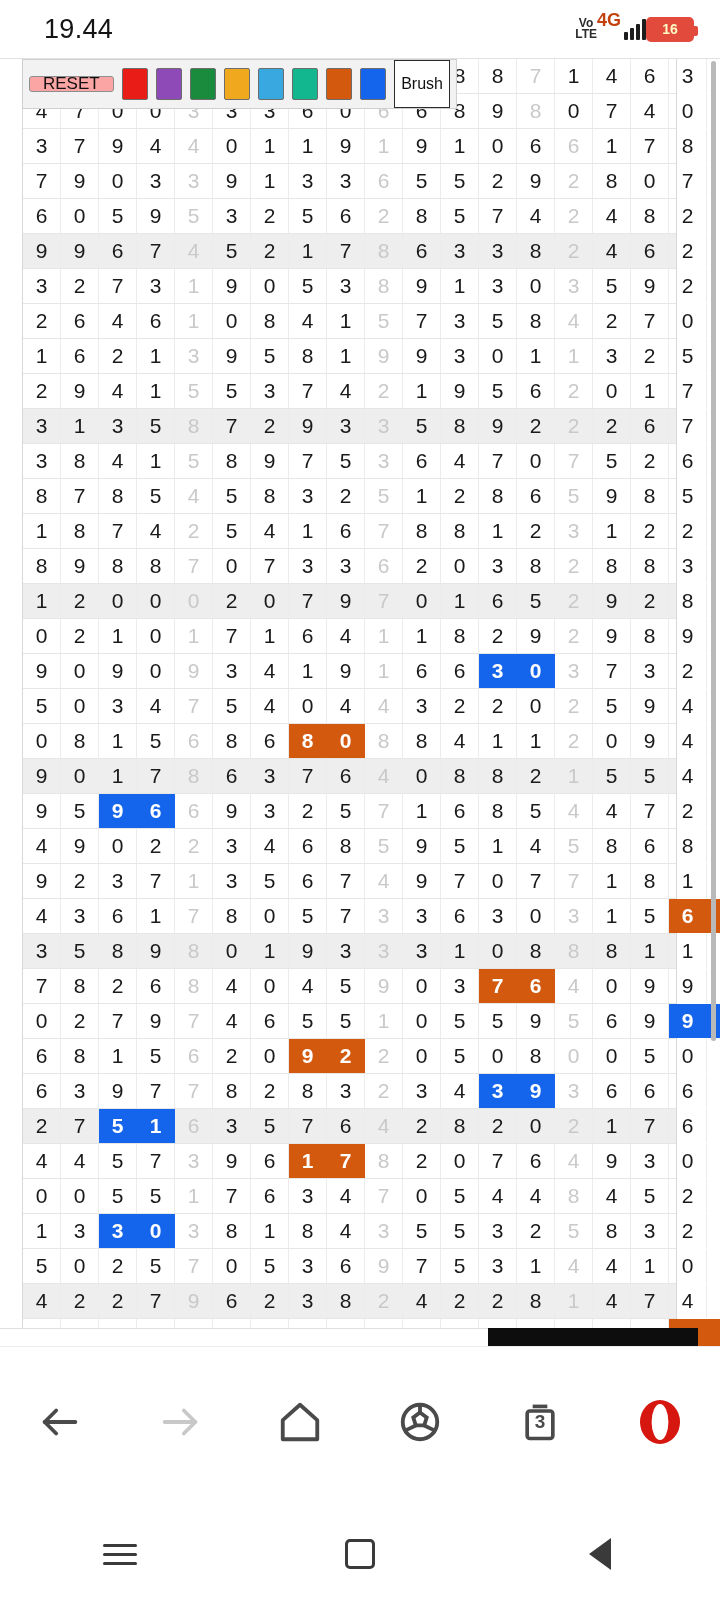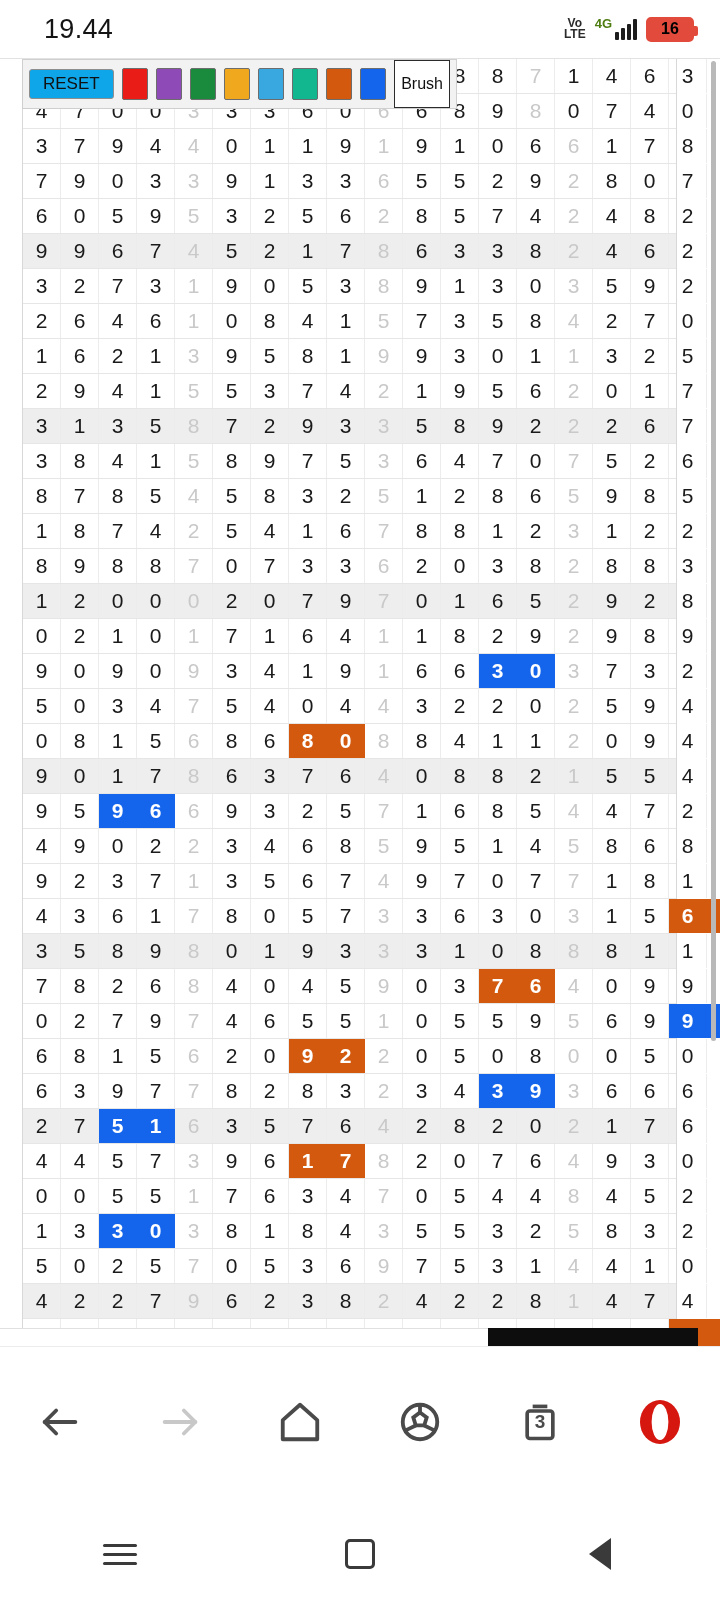--- a/index.html
+++ b/index.html
@@ -28,7 +28,6 @@
   .status-right {
     display: flex;
     align-items: center;
-    gap: 9px;
   }
   .volte {
     font-size: 12px;

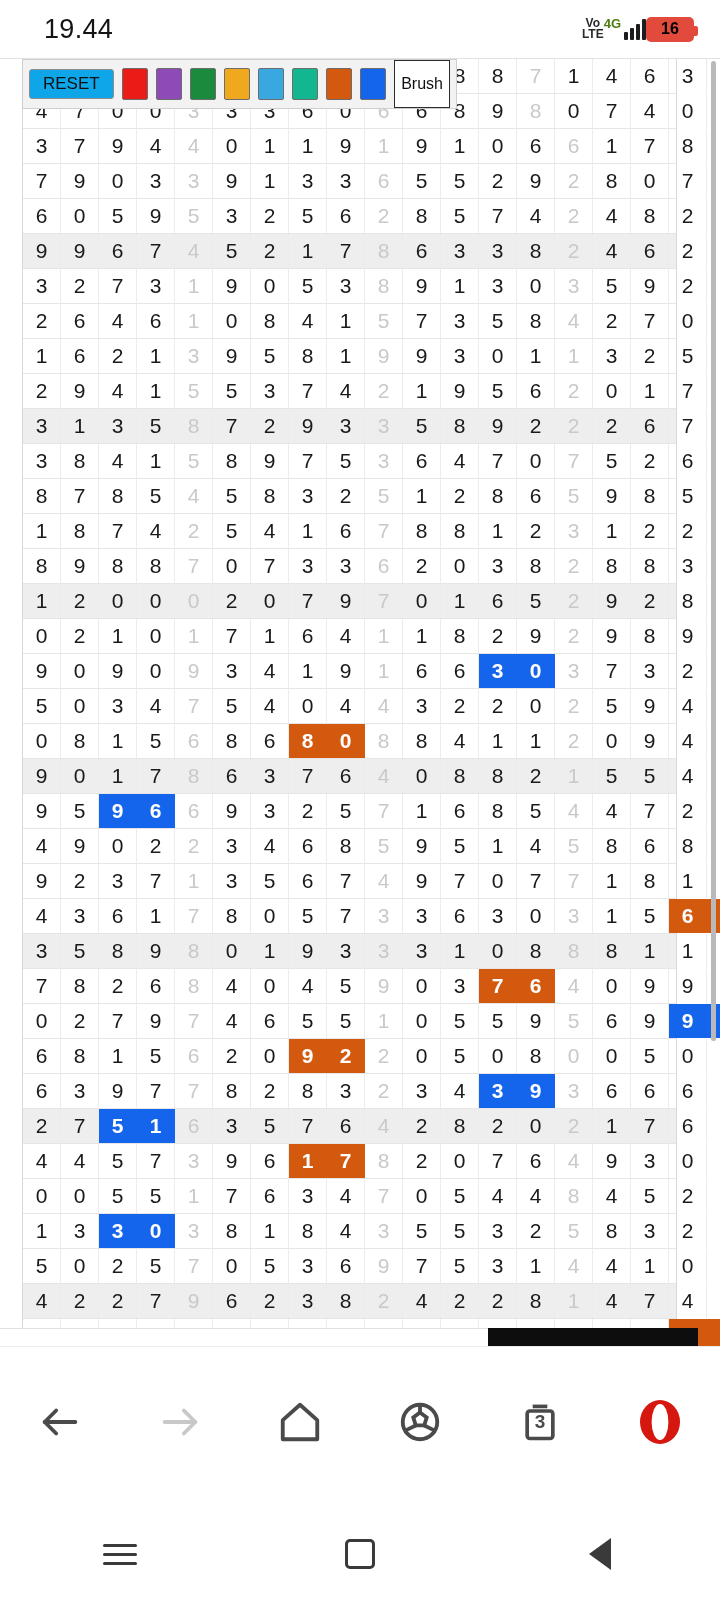--- a/index.html
+++ b/index.html
@@ -37,7 +37,7 @@
     font-weight: bold;
   }
   .netgroup { display: flex; align-items: flex-end; gap: 3px; }
-  .g4 { font-size: 13px; color: #4d7c0f; font-weight: bold; position: relative; top: -9px;}
+  .g4 { font-size: 18px; color: #c2410c; font-weight: bold; position: relative; top: -9px;}
   .bars { display: flex; align-items: flex-end; gap: 2px; height: 22px; }
   .bars i { display: block; width: 4px; background: #1d1d1d; border-radius: 1px; }
   .bars i:nth-child(1){height:8px}

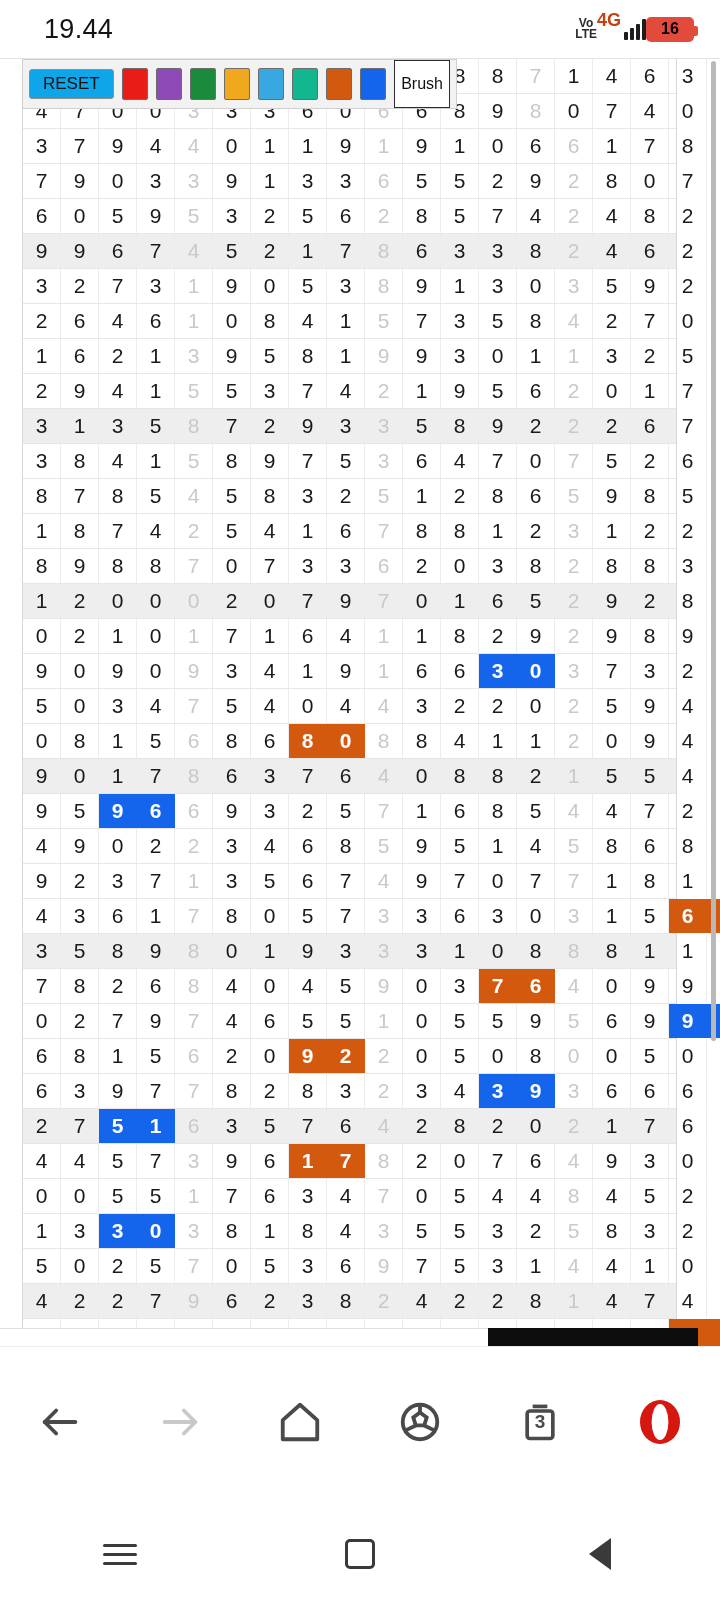--- a/index.html
+++ b/index.html
@@ -56,7 +56,7 @@
     content: ""; position: absolute; right: -6px; top: 7px;
     width: 4px; height: 10px; background: #e24b3c; border-radius: 0 2px 2px 0;
   }
-  .battery span { font-size: 16px; color: #000000; font-weight: bold; }
+  .battery span { font-size: 14px; color: #fef9c3; font-weight: bold; }
 
   
   .page {

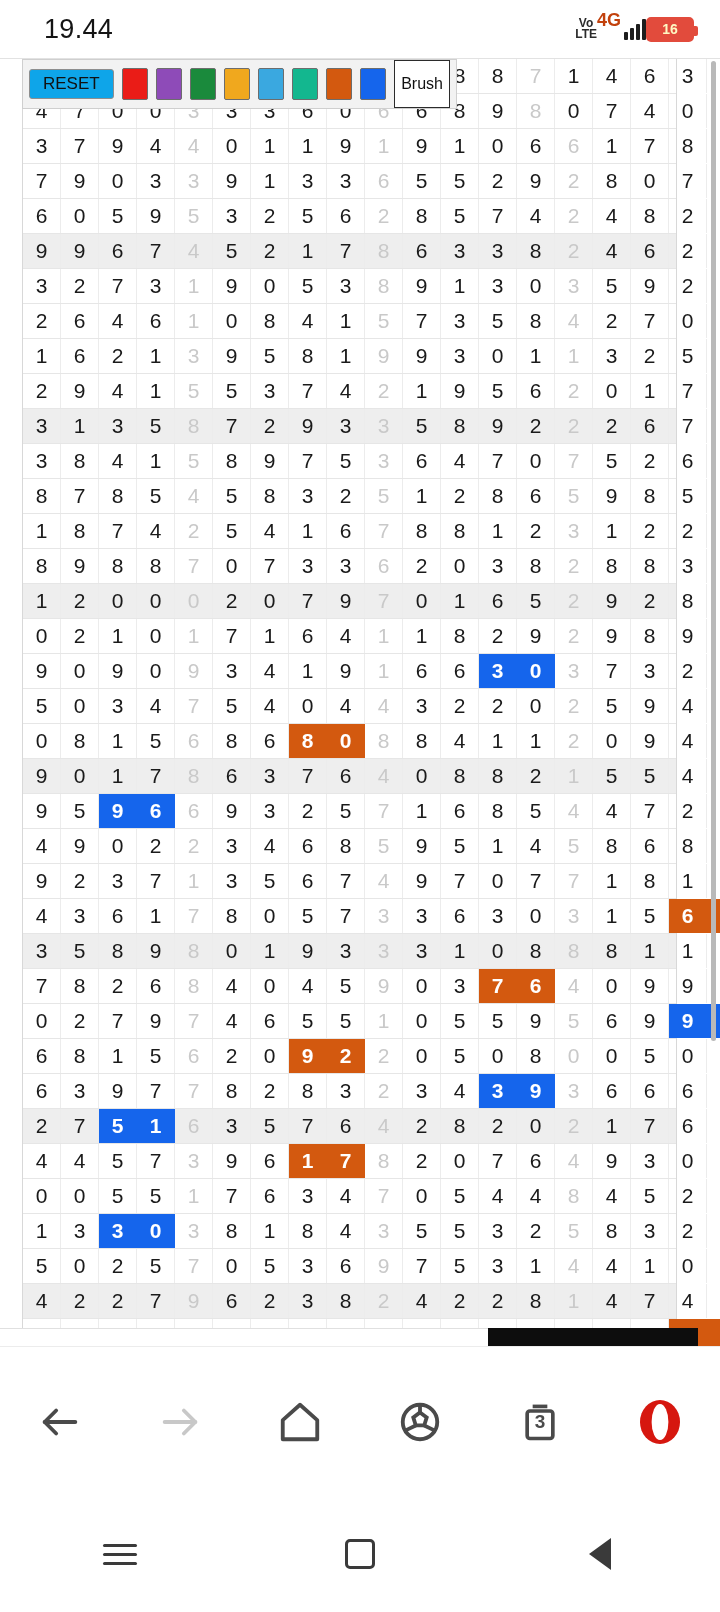--- a/index.html
+++ b/index.html
@@ -110,11 +110,11 @@
     z-index: 5;
   }
   .reset-btn {
-    height: 30px;
+    height: 16px;
     padding: 0 13px;
     font-size: 17px;
     color: #111;
-    background: #0ea5e9;
+    background: #fca5a5;
     border: 1px solid #8e8e8e;
     border-radius: 3px;
     display: flex; align-items: center;

